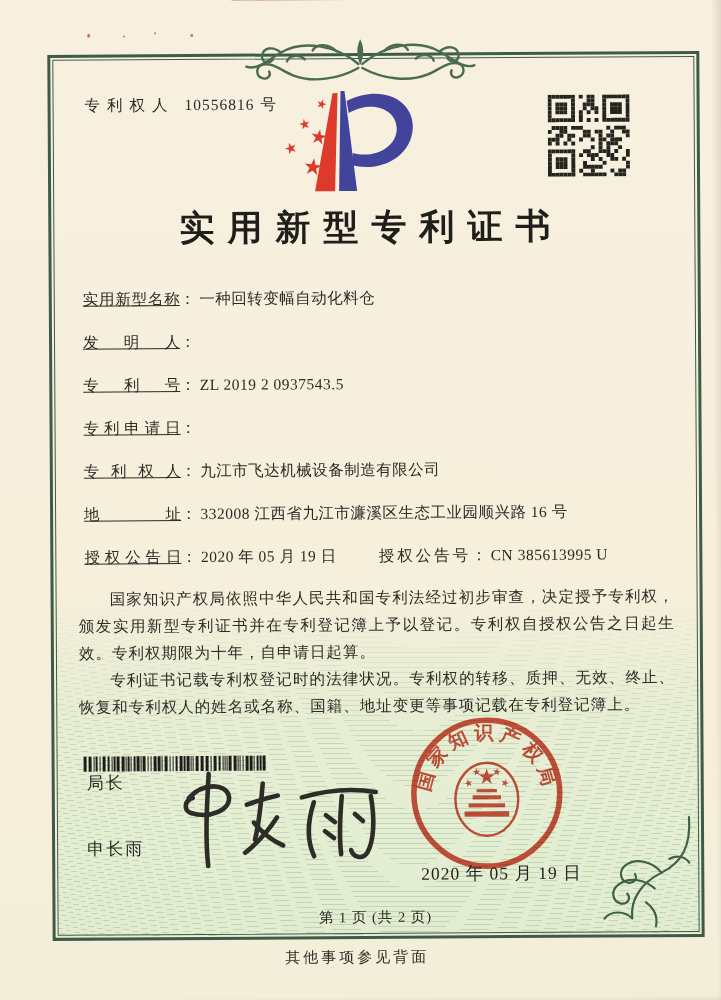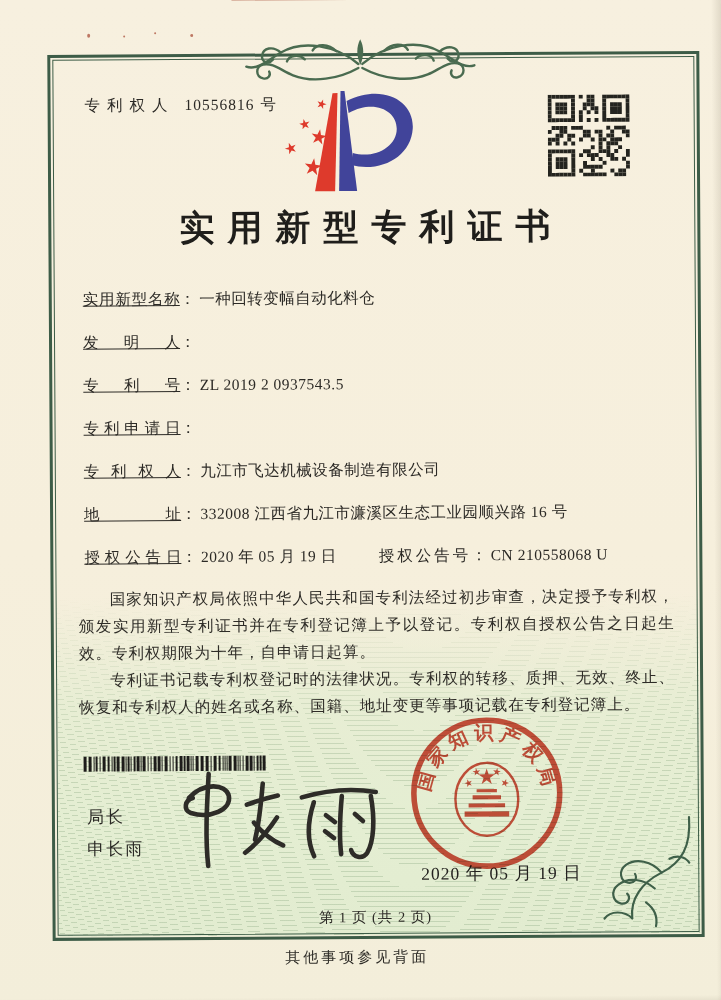--- a/index.html
+++ b/index.html
@@ -383,7 +383,7 @@
       <span class="flabel">授权公告日</span>
         <span class="fcolon">：</span>
         <span class="fvalue">2020 年 05 月 19 日</span>
-      <span class="grant2"><span class="glabel">授权公告号</span><span class="fcolon">：</span><span class="fvalue">CN 210558068 U</span></span>
+      <span class="grant2"><span class="glabel">授权公告号</span><span class="fcolon">：</span><span class="fvalue">CN 385613995 U</span></span>
     </div>
   </div>
 

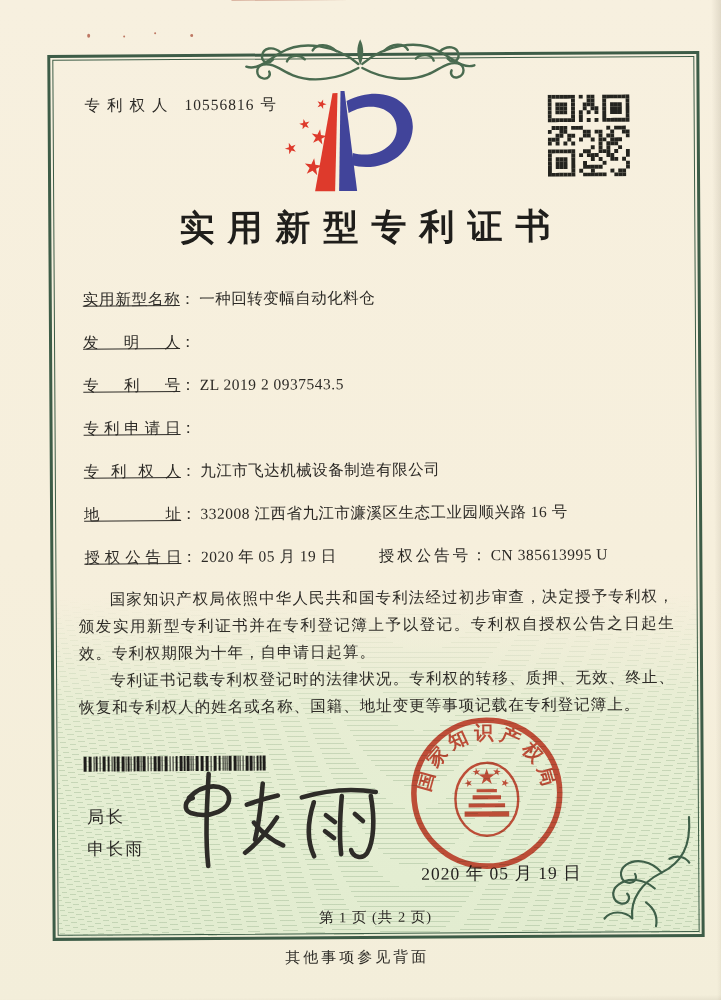--- a/index.html
+++ b/index.html
@@ -59,7 +59,7 @@
     display:flex;align-items:stretch;}
   .barcode i{display:block;background:#1d1c1a;}
 
-  .sig-title{position:absolute;left:91px;top:809px;font-size:17px;color:#2a2925;letter-spacing:2px;}
+  .sig-title{position:absolute;left:91px;top:775px;font-size:17px;color:#2a2925;letter-spacing:2px;}
   .sig-name{position:absolute;left:91px;top:841px;font-size:17px;color:#2a2925;letter-spacing:2px;}
   .sig-hand{position:absolute;left:178px;top:770px;width:212px;height:108px;}
 

